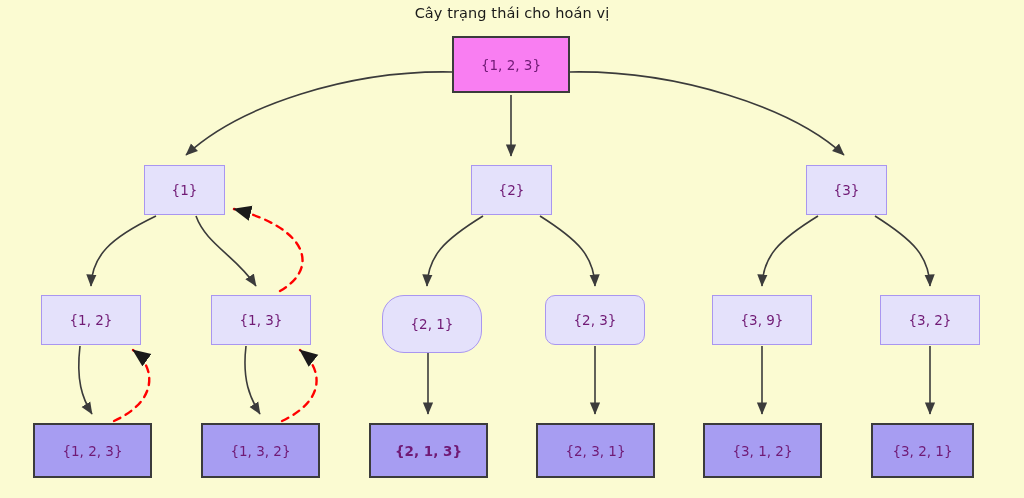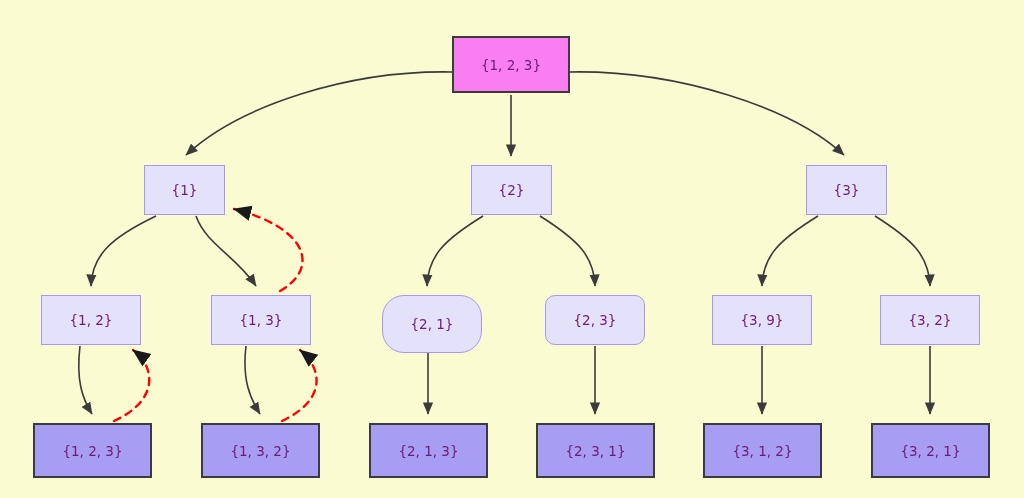--- a/index.html
+++ b/index.html
@@ -102,6 +102,7 @@
     </g>
   </svg>
 
+  <div class="title">Cây trạng thái cho hoán vị</div>
 
   <div class="node root" style="left:452px; top:36px; width:118px; height:57px;">
     <span>{1, 2, 3}</span>

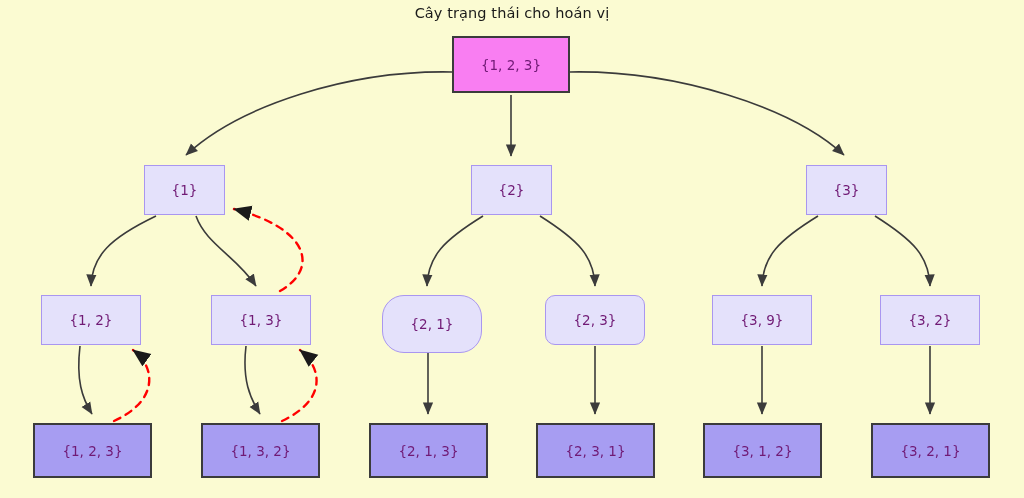--- a/index.html
+++ b/index.html
@@ -143,7 +143,7 @@
   <div class="node leaf" style="left:201px; top:423px; width:119px; height:55px;">
     <span>{1, 3, 2}</span>
   </div>
-  <div class="node leaf" style="left:369px; top:423px; width:119px; height:55px;">
+  <div class="node leaf" style="left:369px; top:423px; width:119px; height:55px;font-weight:bold;">
     <span>{2, 1, 3}</span>
   </div>
   <div class="node leaf" style="left:536px; top:423px; width:119px; height:55px;">

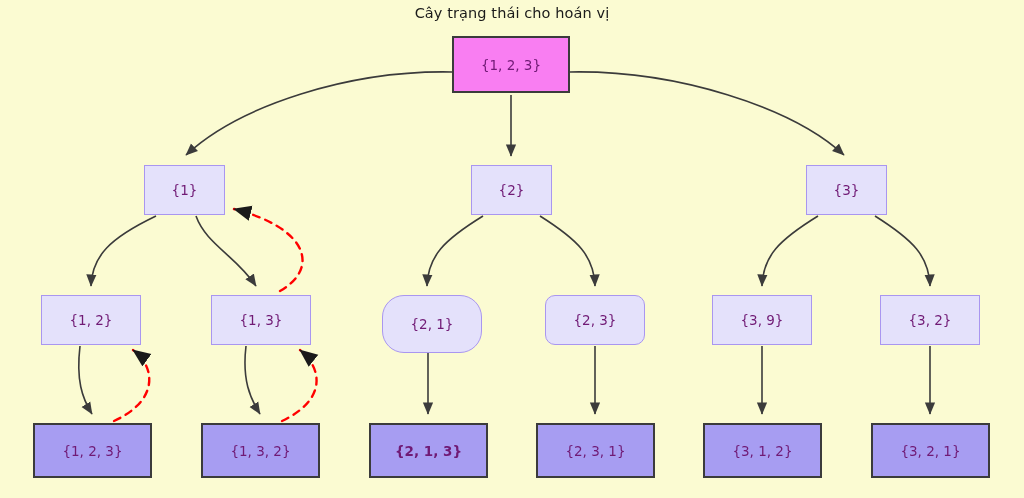--- a/index.html
+++ b/index.html
@@ -152,7 +152,7 @@
   <div class="node leaf" style="left:703px; top:423px; width:119px; height:55px;">
     <span>{3, 1, 2}</span>
   </div>
-  <div class="node leaf" style="left:871px; top:423px; width:119px; height:55px;">
+  <div class="node leaf" style="left:871px; top:423px; width:103px; height:55px;">
     <span>{3, 2, 1}</span>
   </div>
 

